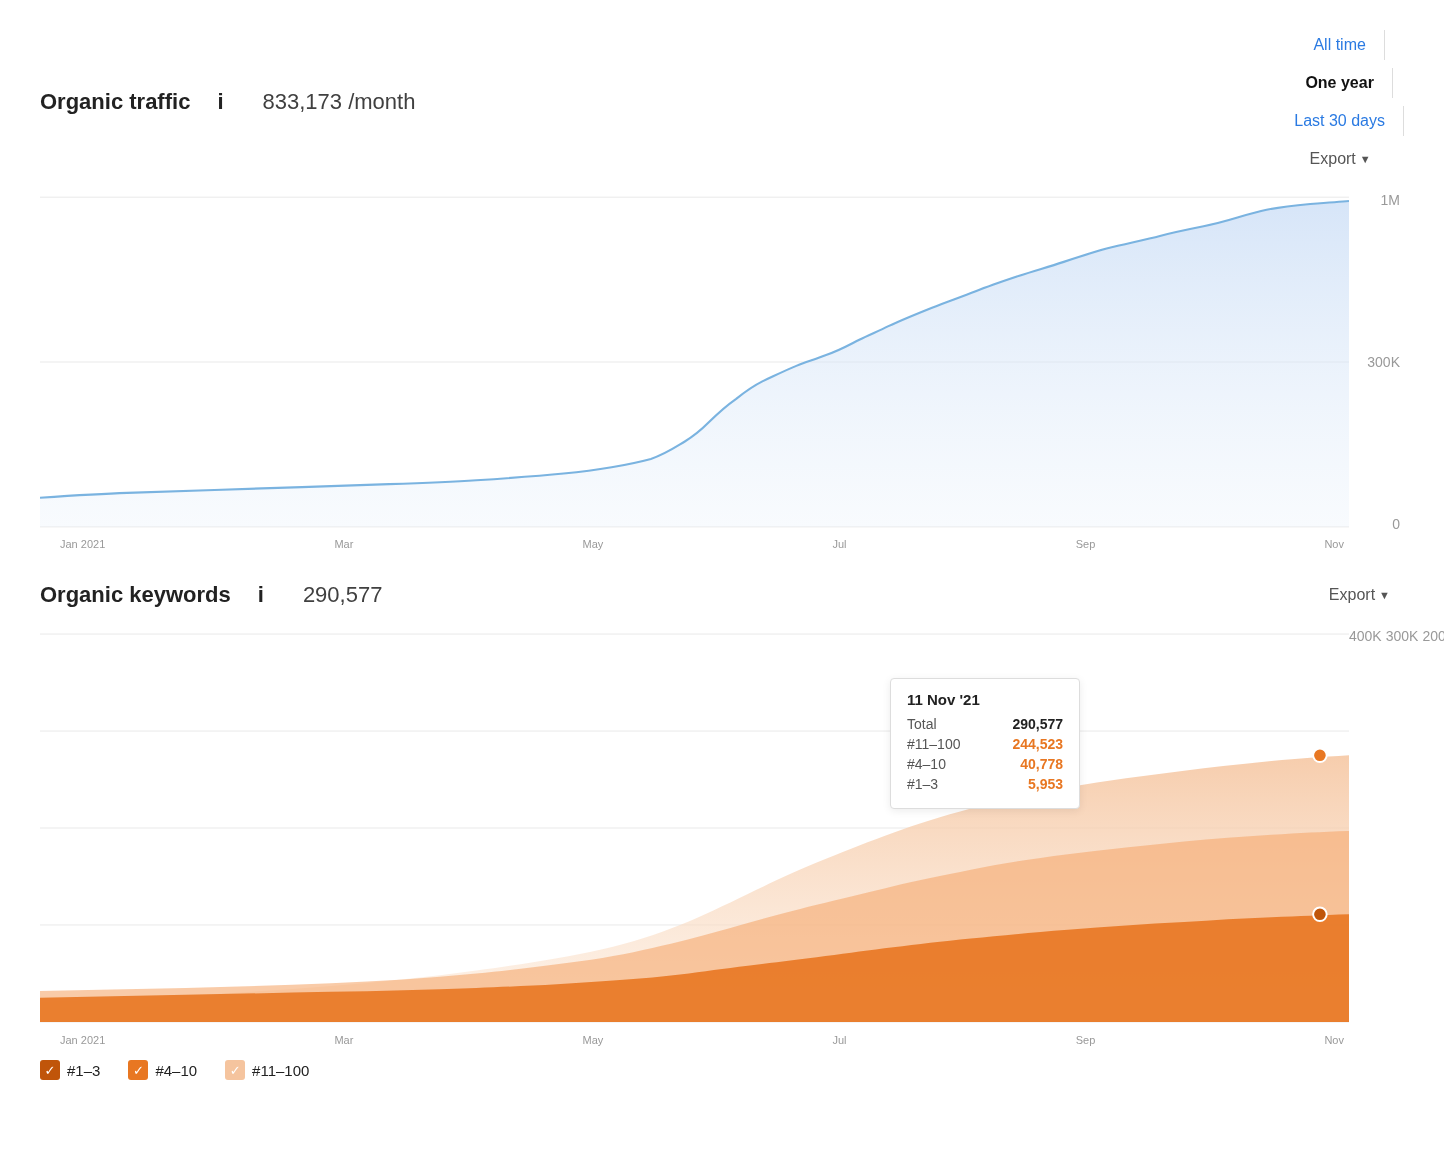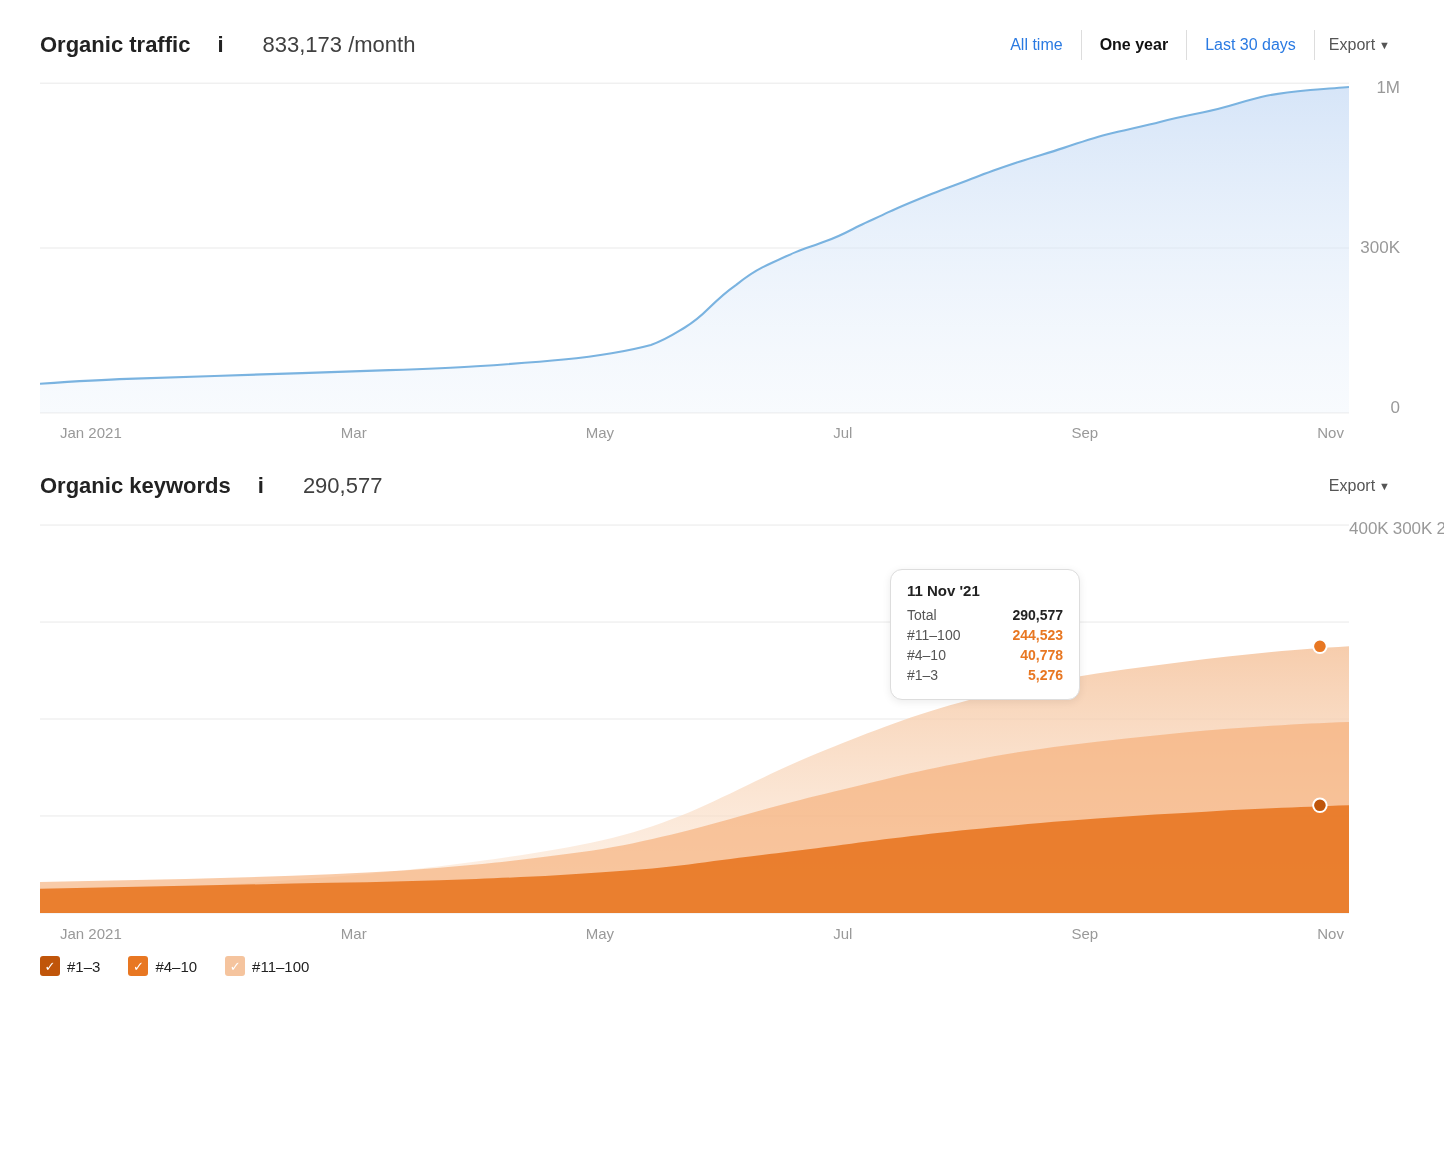--- a/index.html
+++ b/index.html
@@ -38,7 +38,8 @@
     .time-filters {
       display: flex;
       align-items: center;
-      gap: 0;
+      gap: 8px;
+      flex-direction: column;
     }
     .time-filter-btn {
       background: none;

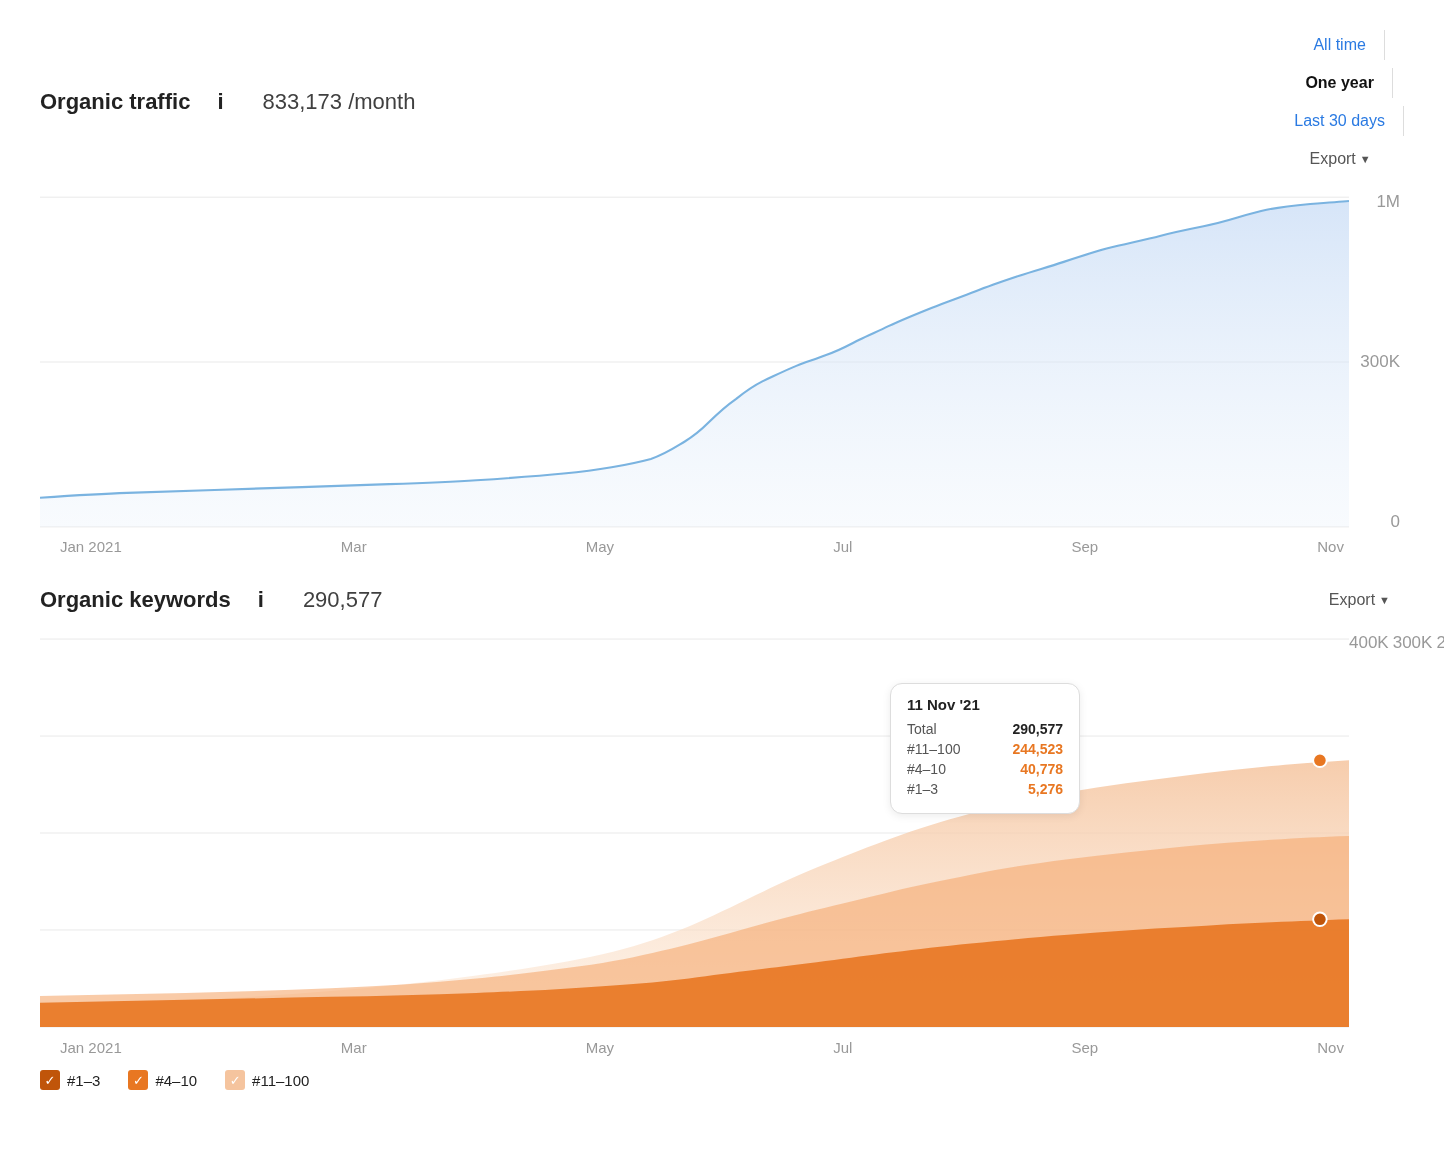--- a/index.html
+++ b/index.html
@@ -79,7 +79,7 @@
       margin-bottom: 10px;
     }
     .y-label {
-      font-size: 17px;
+      font-size: 14px;
       color: #999;
       text-align: right;
       padding-right: 4px;

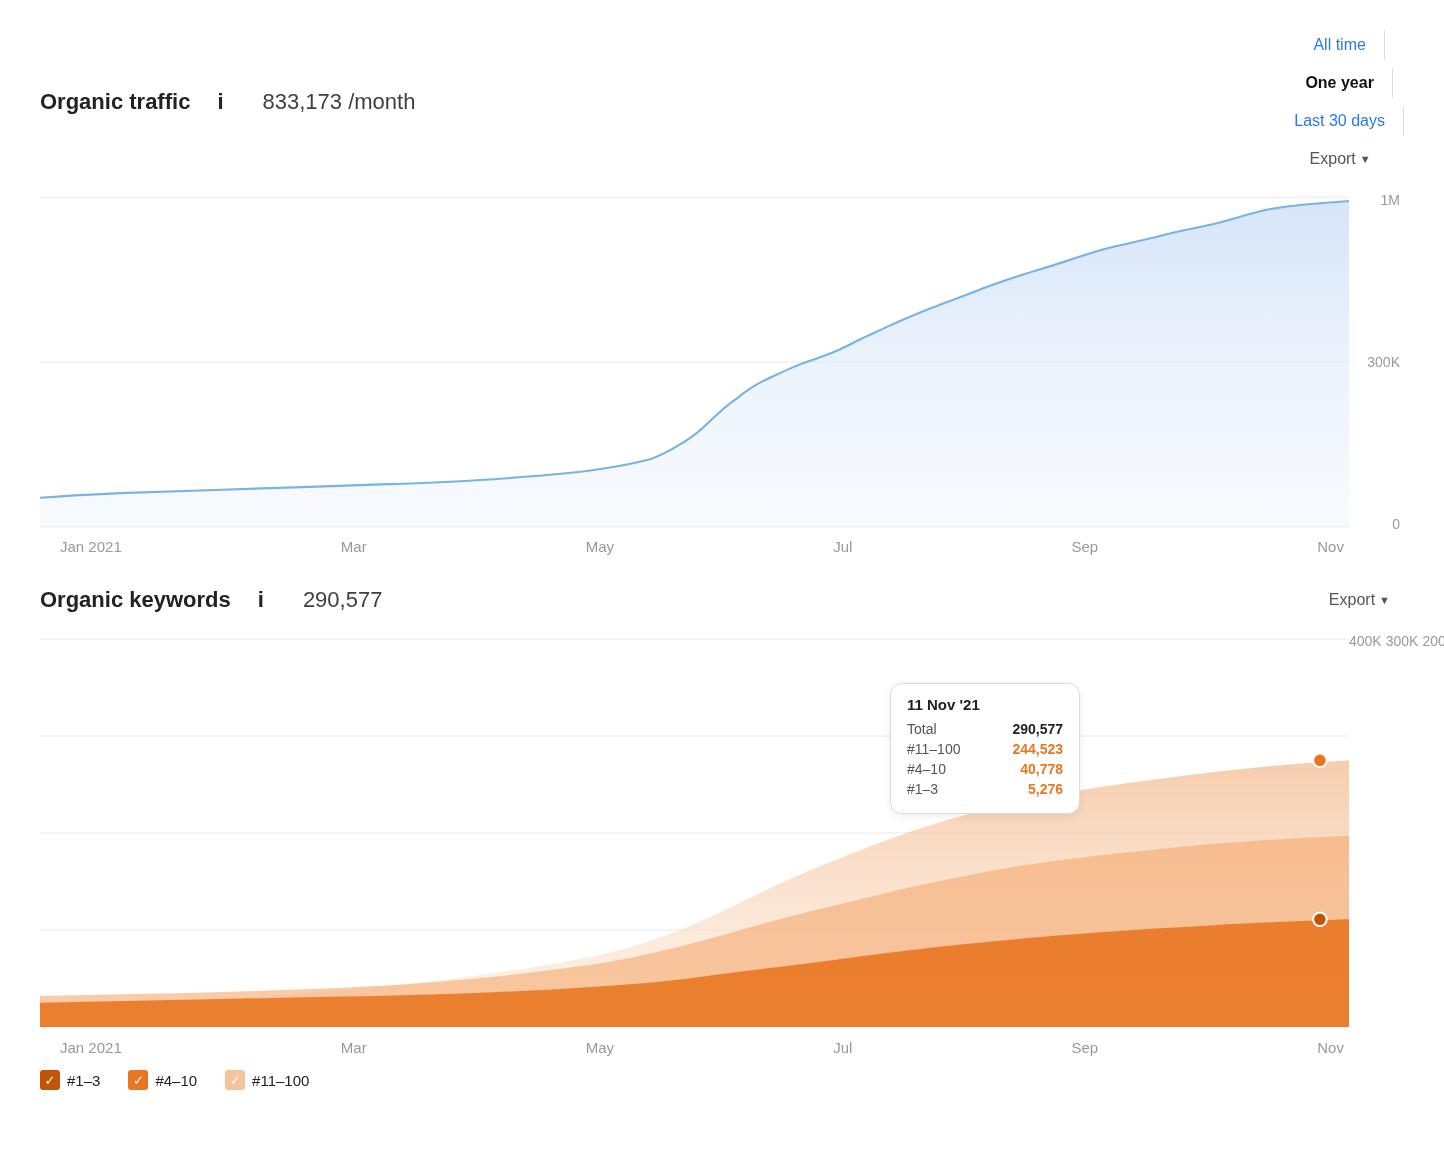--- a/index.html
+++ b/index.html
@@ -89,7 +89,7 @@
       display: flex;
       justify-content: space-between;
       padding: 6px 60px 0 20px;
-      font-size: 15px;
+      font-size: 11px;
       color: #999;
     }
 

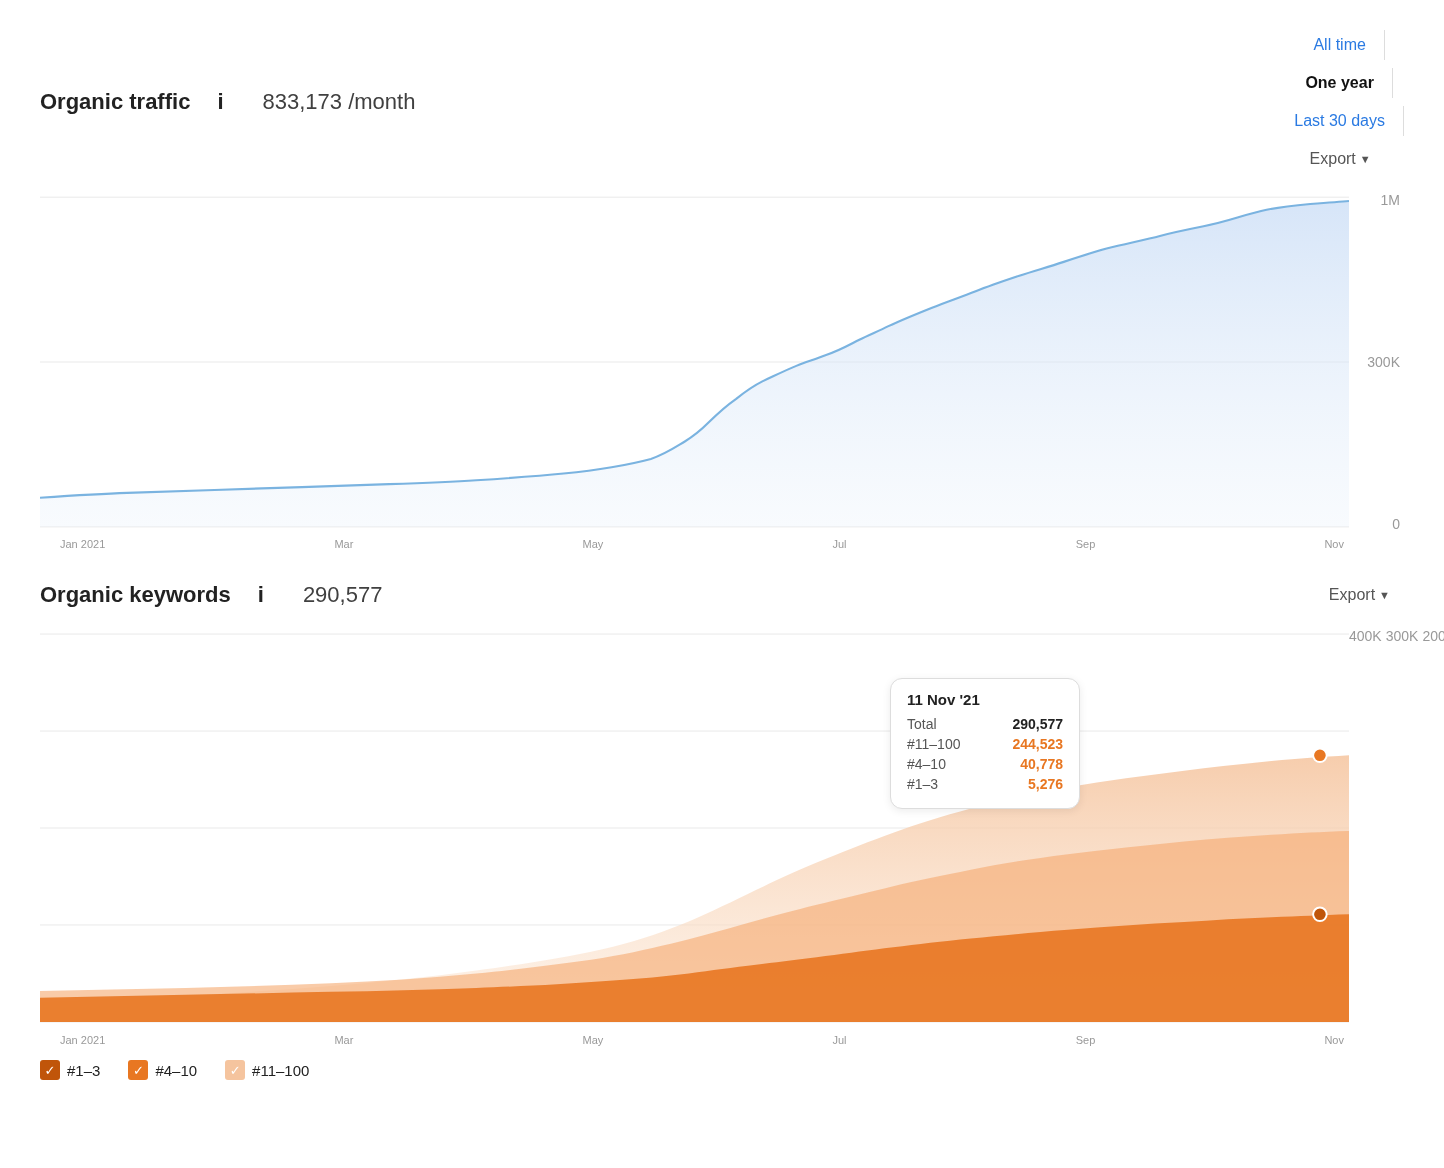--- a/index.html
+++ b/index.html
@@ -112,7 +112,7 @@
       position: absolute;
       background: #fff;
       border: 1px solid #ddd;
-      border-radius: 12px;
+      border-radius: 4px;
       padding: 12px 16px;
       font-size: 14px;
       min-width: 190px;

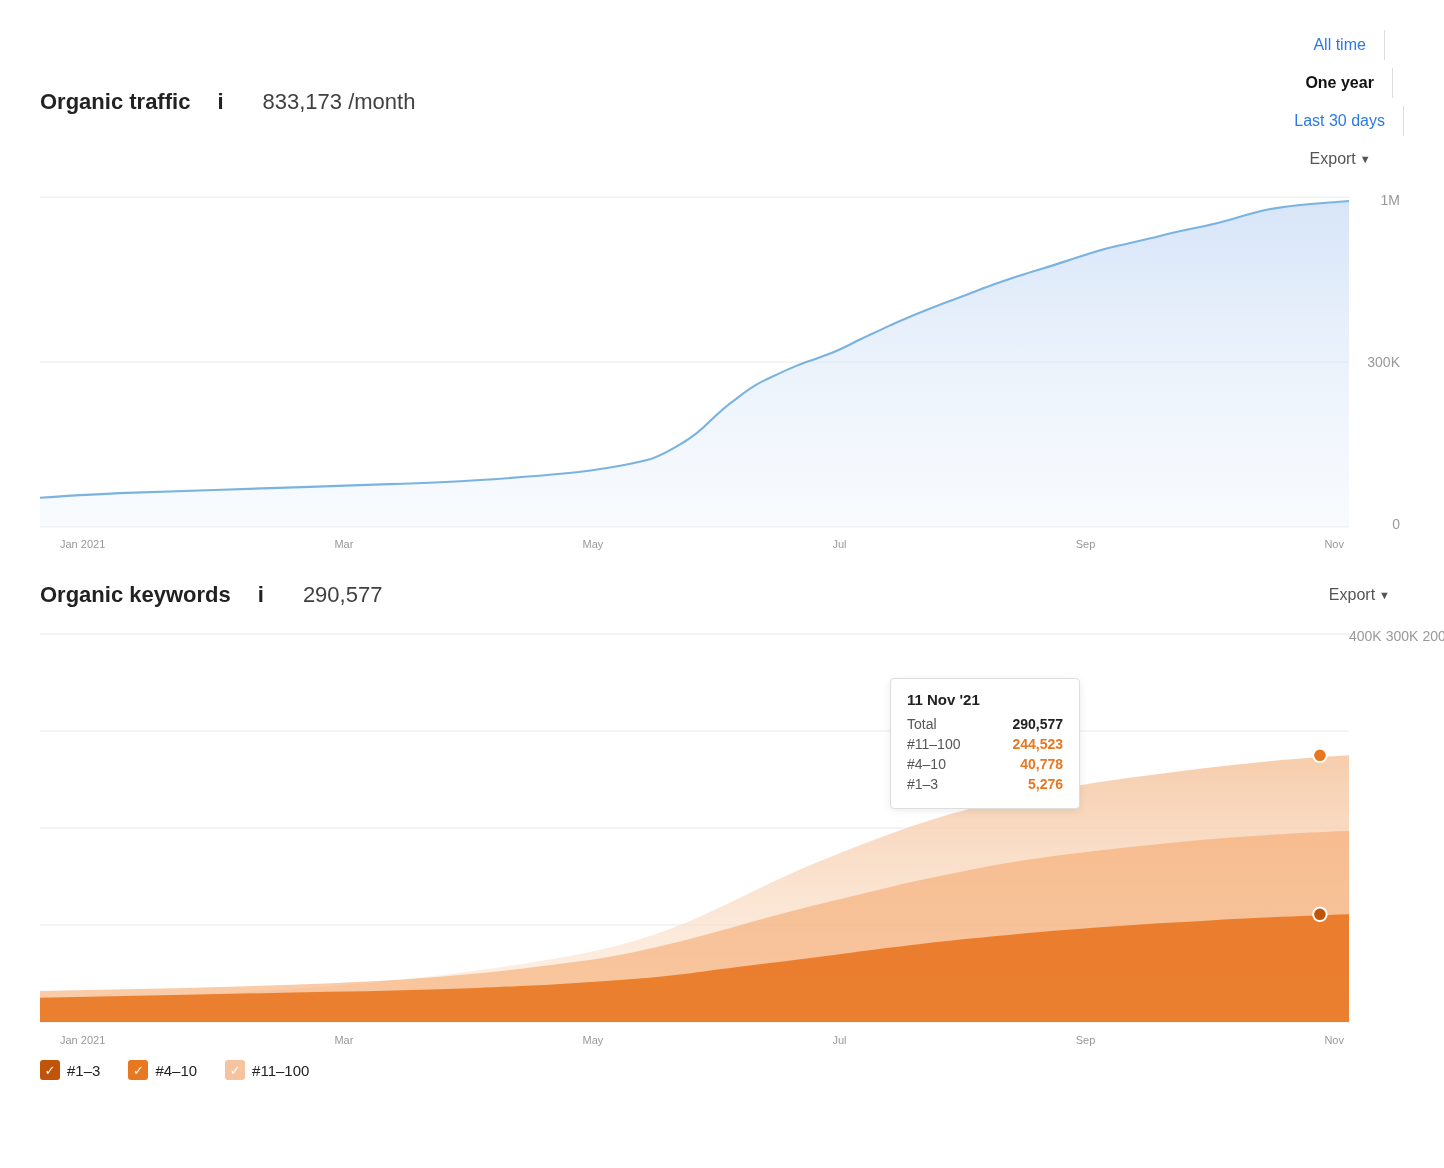--- a/index.html
+++ b/index.html
@@ -384,7 +384,7 @@
           </div>
           <div class="tooltip-row">
             <span class="label">#1–3</span>
-            <span class="value orange">5,276</span>
+            <span class="value orange">5,953</span>
           </div>
         </div>
       </div>

